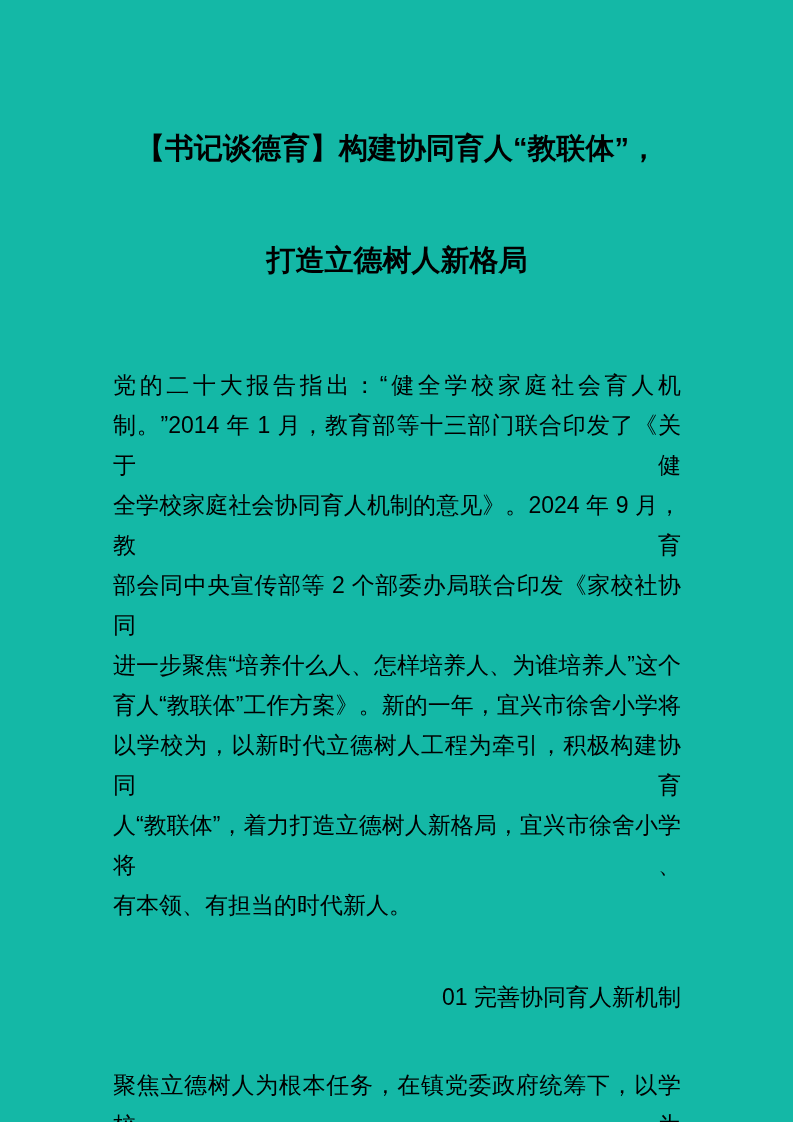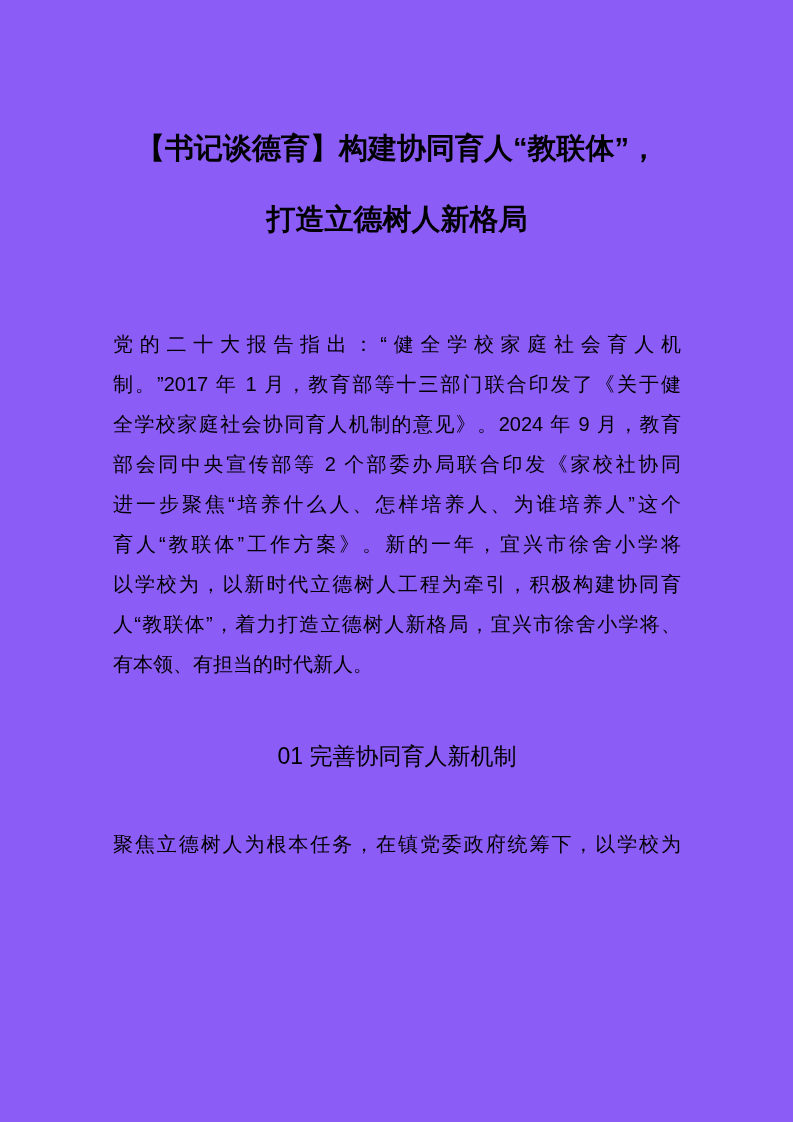--- a/index.html
+++ b/index.html
@@ -12,7 +12,7 @@
     position: relative;
     width: 793px;
     height: 1122px;
-    background: #8b5cf6;
+    background: #14b8a6;
     color: #000000;
     overflow: hidden;
   }

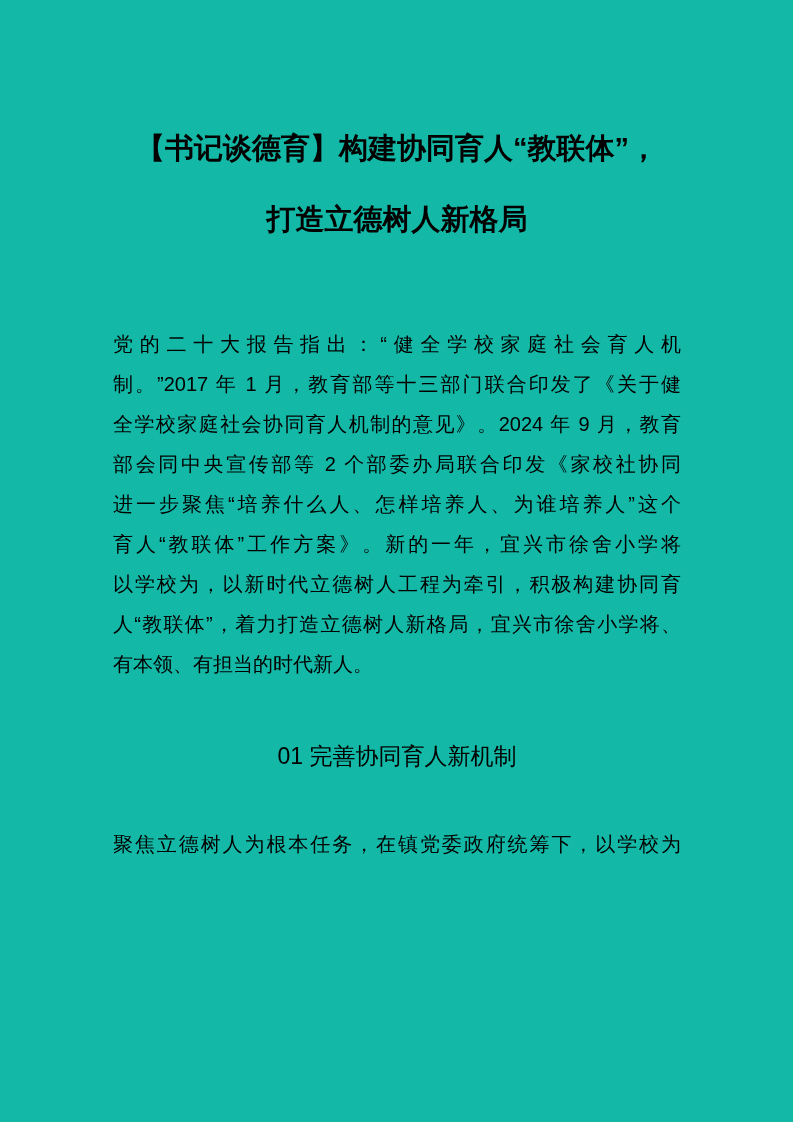--- a/index.html
+++ b/index.html
@@ -27,7 +27,7 @@
     color: #000000;
   }
   .title-line.second {
-    margin-top: 27px;
+    margin-top: 68px;
   }
   .paragraph.first {
     margin-top: 83px;

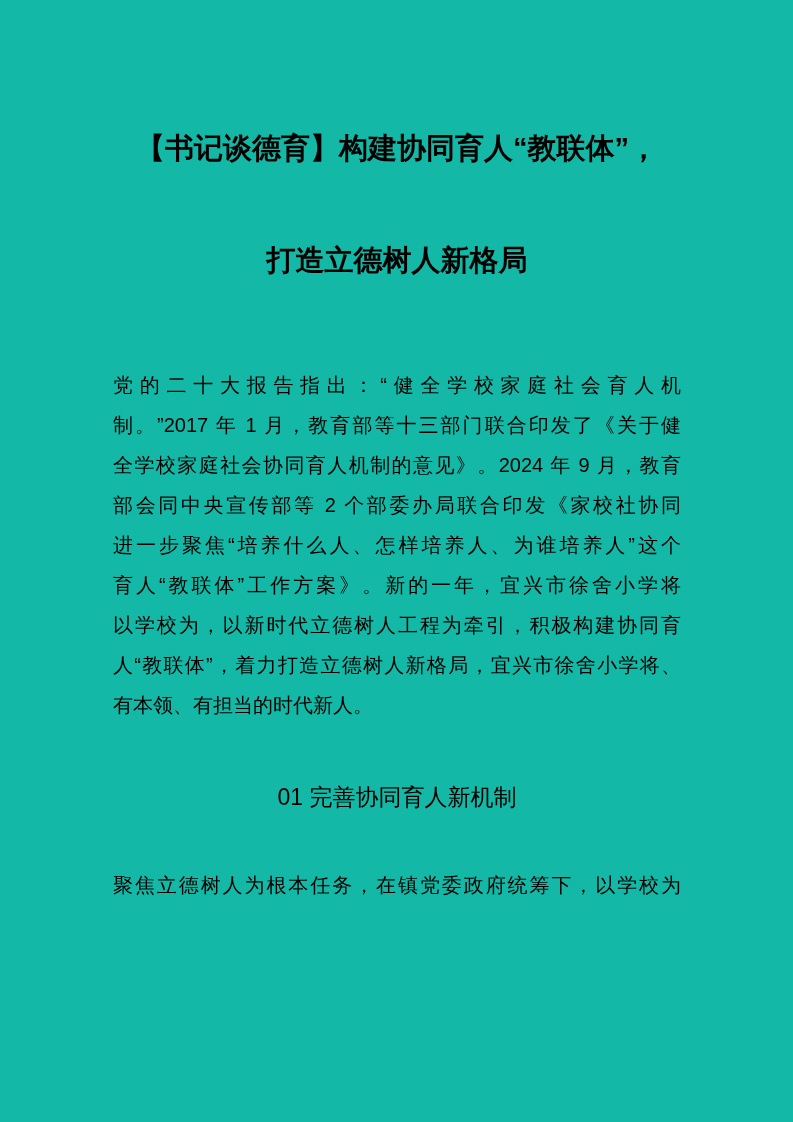--- a/index.html
+++ b/index.html
@@ -36,7 +36,7 @@
     margin-top: 48px;
   }
   .body-line {
-    font-size: 20px;
+    font-size: 23px;
     line-height: 40px;
     min-height: 40px;
     color: #000000;

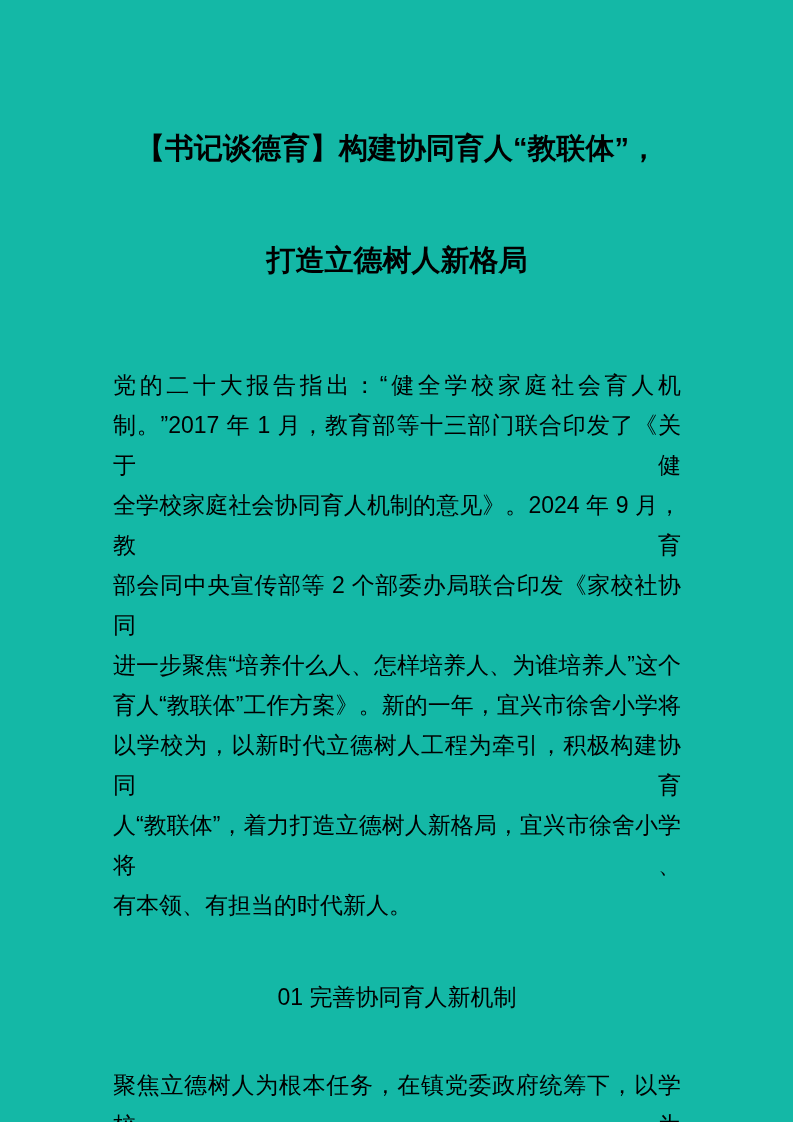--- a/index.html
+++ b/index.html
@@ -69,7 +69,7 @@
 
     <div class="paragraph first">
       <div class="body-line">党的二十大报告指出：“健全学校家庭社会育人机</div>
-      <div class="body-line">制。”2017 年 1 月，教育部等十三部门联合印发了《关于健</div>
+      <div class="body-line">制。”2014 年 1 月，教育部等十三部门联合印发了《关于健</div>
       <div class="body-line">全学校家庭社会协同育人机制的意见》。2024 年 9 月，教育</div>
       <div class="body-line">部会同中央宣传部等 2 个部委办局联合印发《家校社协同</div>
       <div class="body-line">进一步聚焦“培养什么人、怎样培养人、为谁培养人”这个</div>

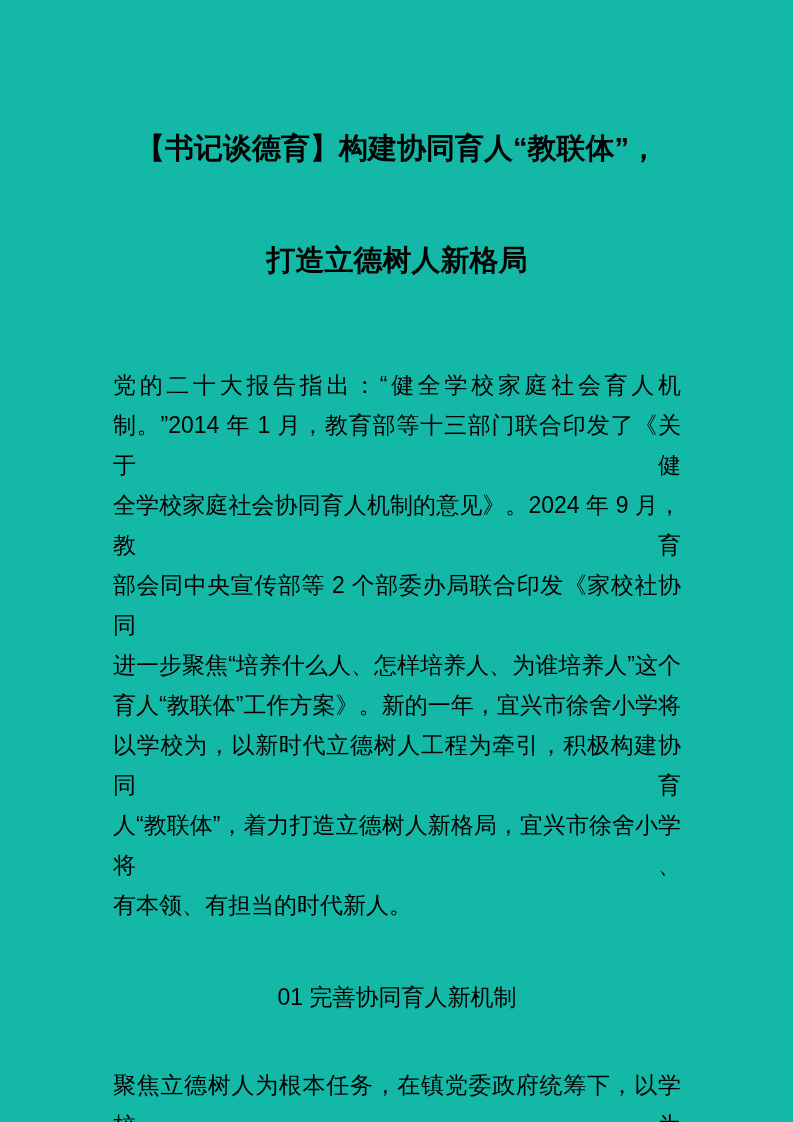--- a/index.html
+++ b/index.html
@@ -53,7 +53,7 @@
     font-size: 23px;
     font-weight: 400;
     line-height: 40px;
-    text-align: center;
+    text-align: right;
     color: #000000;
   }
 </style>

